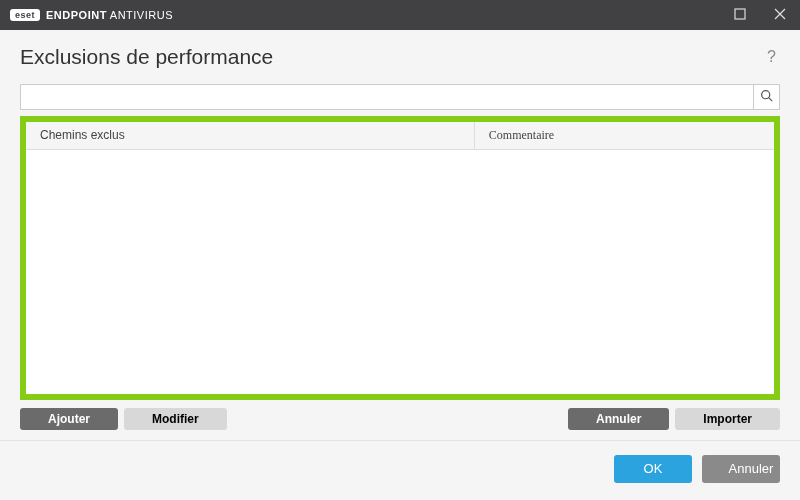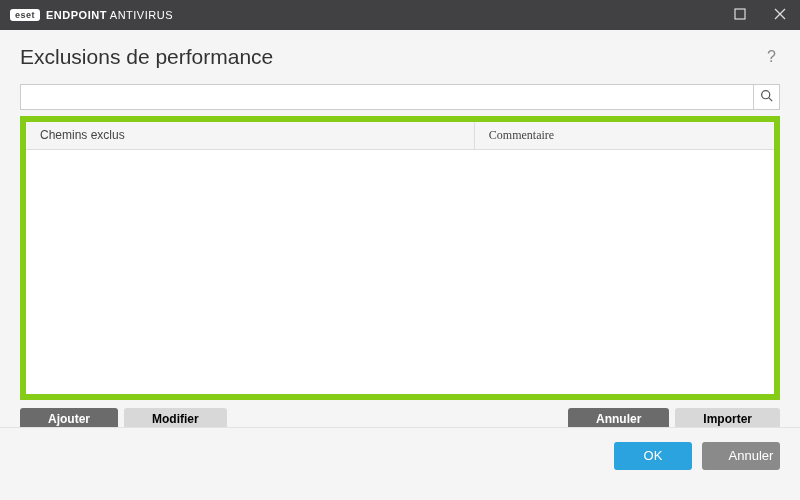--- a/index.html
+++ b/index.html
@@ -56,7 +56,7 @@
   .btn-dark { background: #6b6b6b; }
   .btn-disabled { background: #d8d8d8; color: #000000; cursor: default; }
   .footer {
-    position: absolute; bottom: 17px; left: 0; right: 0; height: 56px;
+    position: absolute; bottom: 4px; left: 0; right: 0; height: 56px;
     display: flex; align-items: center; justify-content: flex-end; gap: 10px;
     padding: 0 20px; border-top: 1px solid #e2e2e2; background: #f5f5f5;
   }

